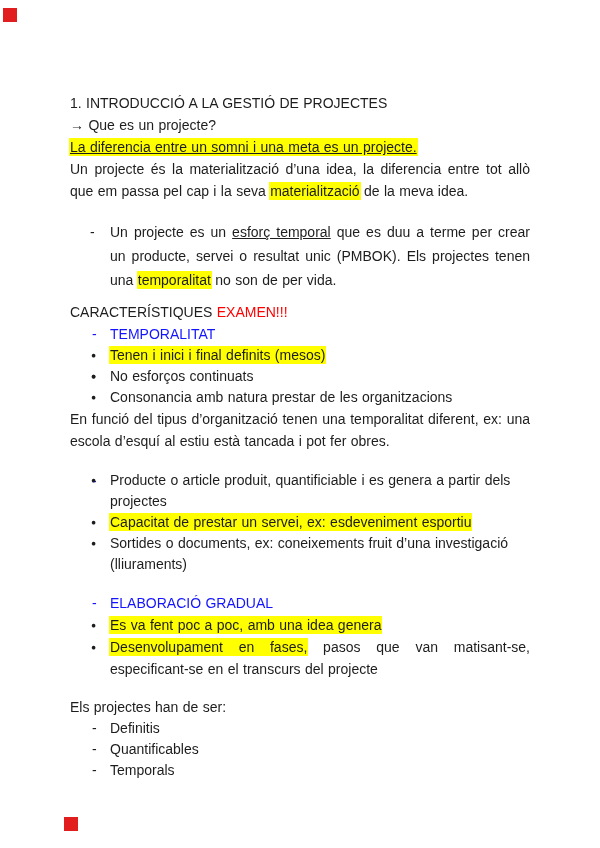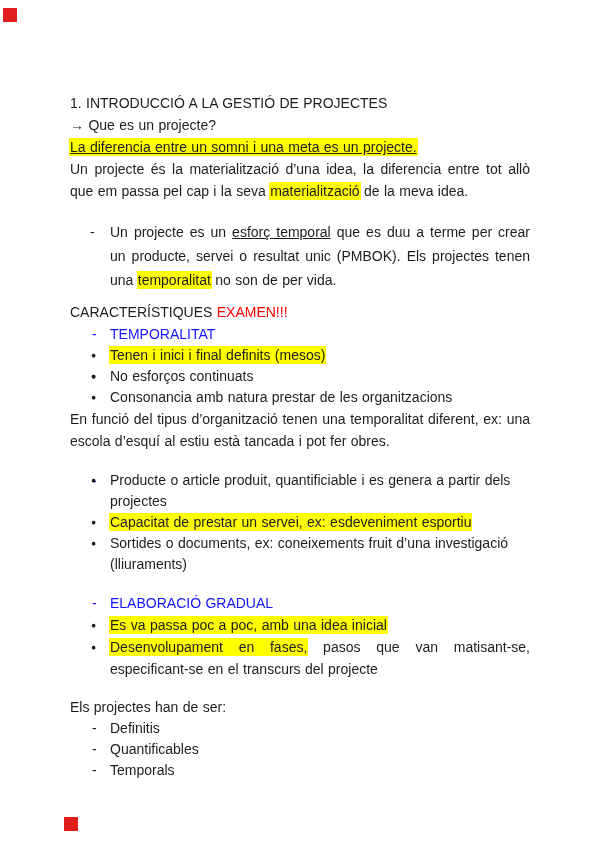--- a/index.html
+++ b/index.html
@@ -62,7 +62,7 @@
       <p class="blk indent lh21"><span class="glyph g-dot">●</span><span class="">Sortides o documents, ex: coneixements fruit d’una investigació (lliuraments)</span></p>
       <div class="gap" style="height: 17px;"></div>
       <p class="blk indent"><span class="glyph g-dash2 s-b s-blue">-</span><span class="s-b s-blue">ELABORACIÓ GRADUAL</span></p>
-      <p class="blk indent lh22"><span class="glyph g-dot">●</span><span class="s-hl">Es va passa poc a poc, amb una idea inicial</span></p>
+      <p class="blk indent lh22"><span class="glyph g-dot">●</span><span class="s-hl">Es va fent poc a poc, amb una idea genera</span></p>
       <p class="blk indent justify lh22"><span class="glyph g-dot">●</span><span class="s-hl">Desenvolupament en fases,</span><span class=""> pasos que van matisant-se, especificant-se en el transcurs del projecte</span></p>
       <div class="gap" style="height: 16px;"></div>
       <p class="blk"><span class="s-b">Els projectes han de ser:</span></p>

